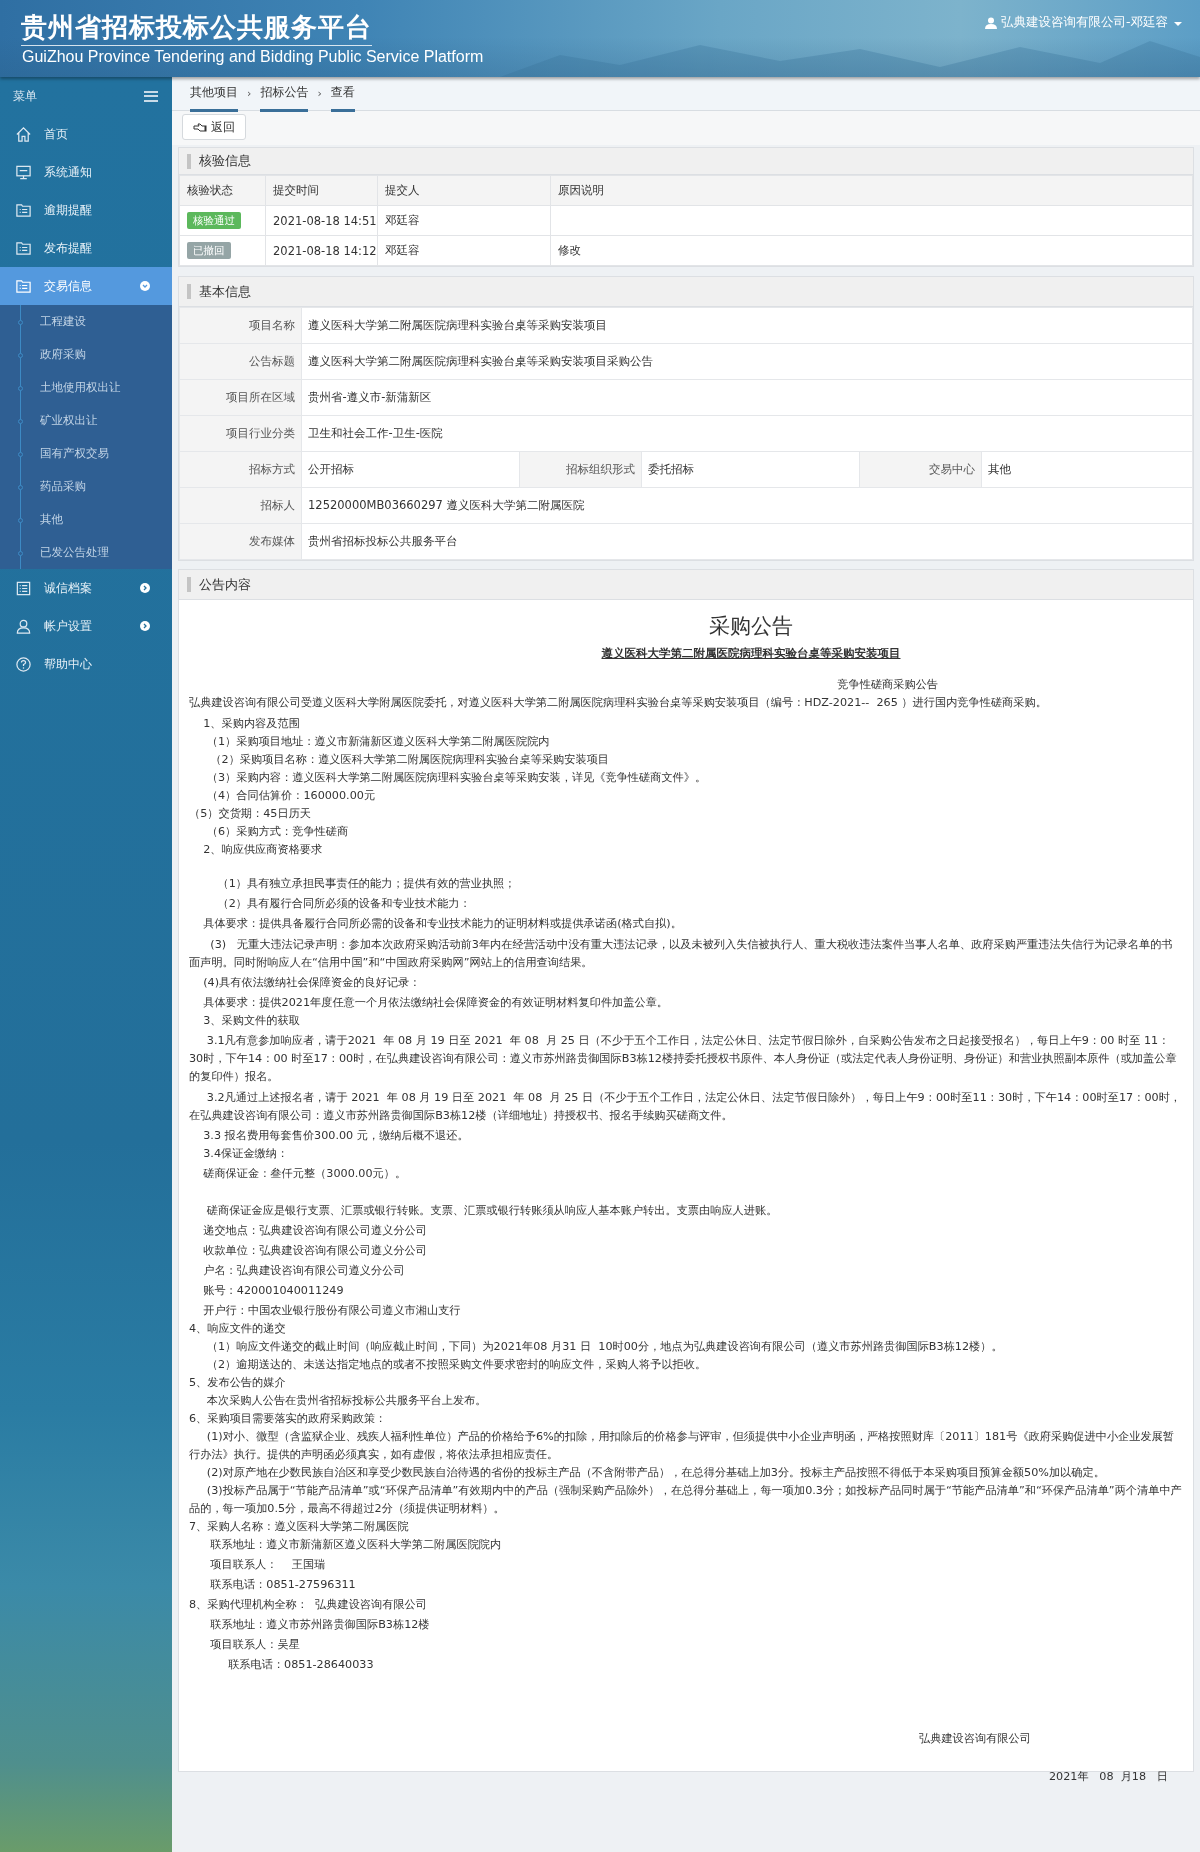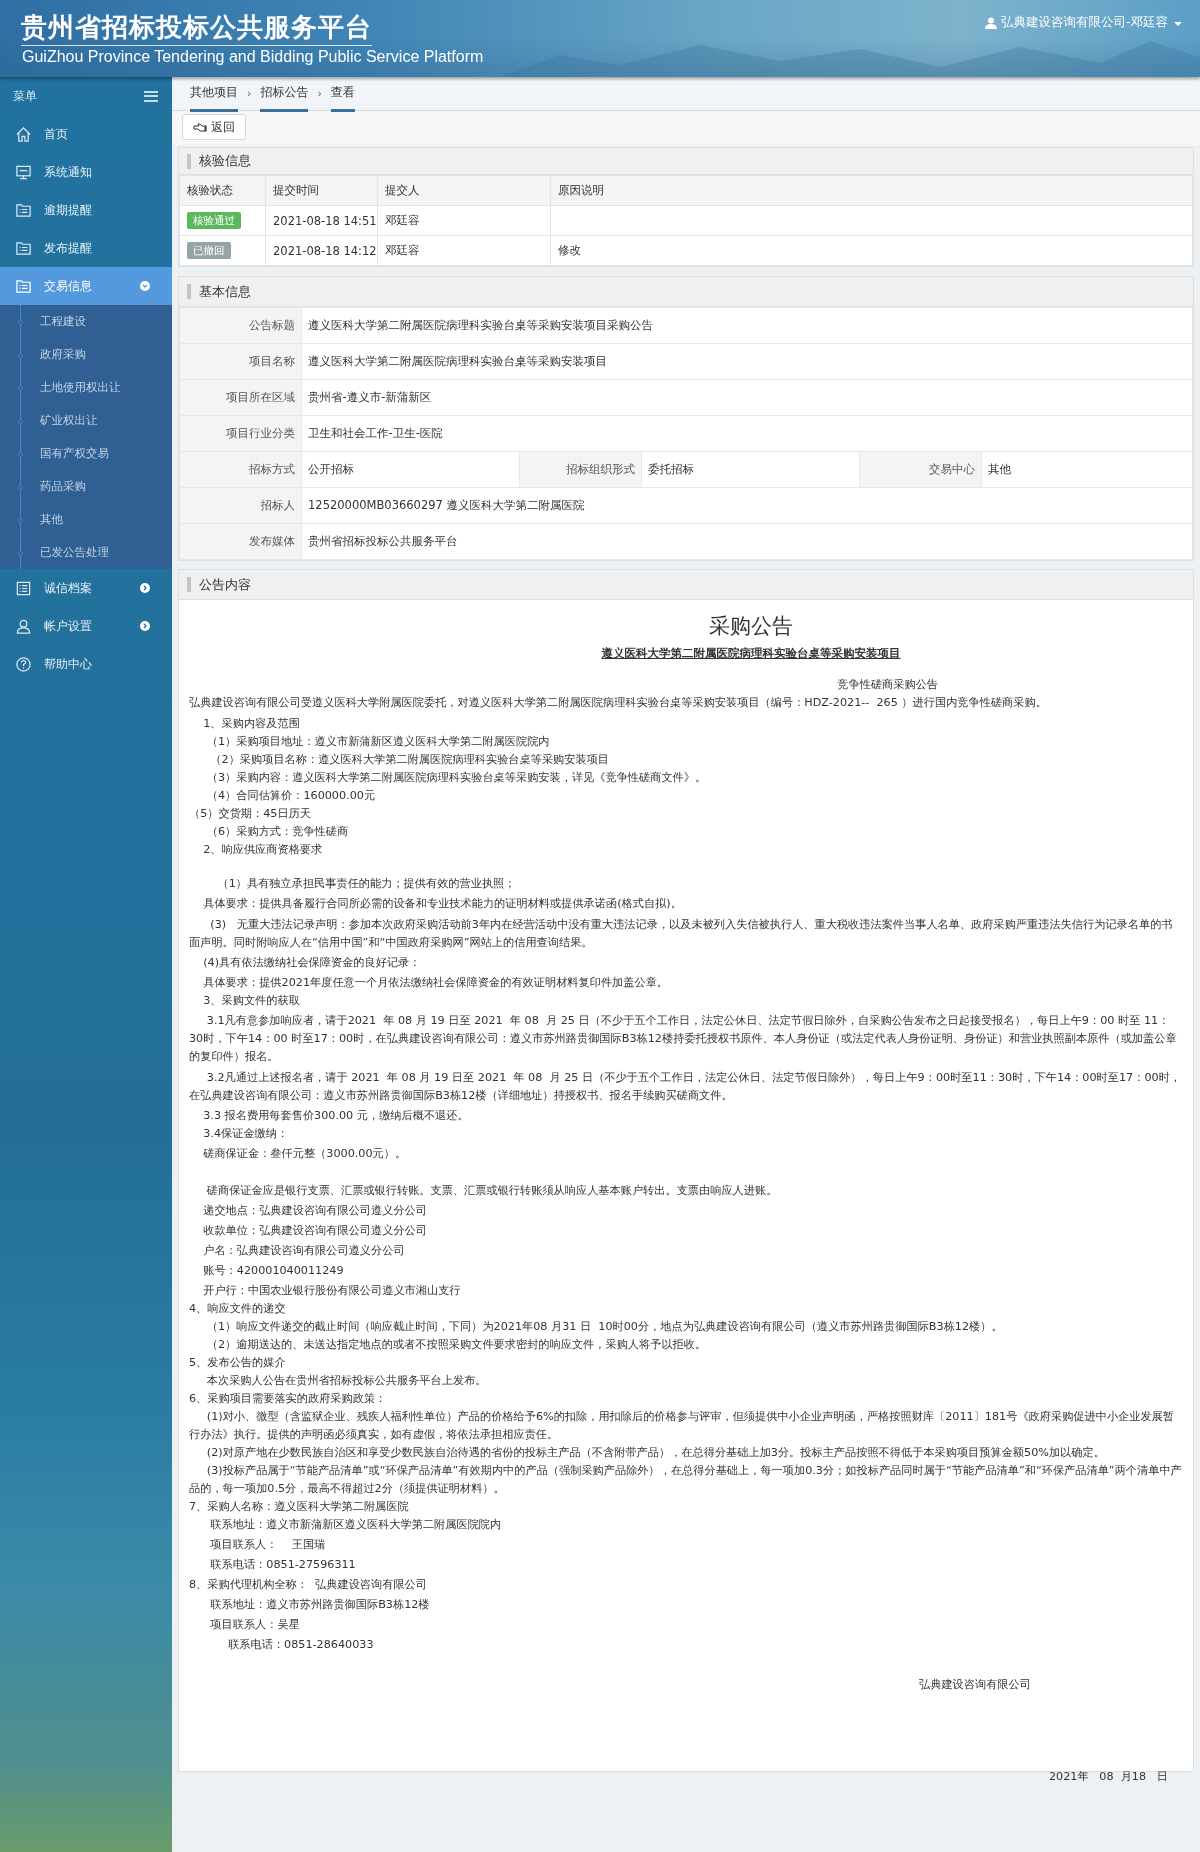--- a/index.html
+++ b/index.html
@@ -262,12 +262,12 @@
         </colgroup>
       <tbody>
           <tr style="height:36px;">
+            <td class="lbl">项目名称</td>
+            <td colspan="5">遵义医科大学第二附属医院病理科实验台桌等采购安装项目</td>
+          </tr>
+      <tr style="height:36px;">
             <td class="lbl">公告标题</td>
             <td colspan="5">遵义医科大学第二附属医院病理科实验台桌等采购安装项目采购公告</td>
-          </tr>
-      <tr style="height:36px;">
-            <td class="lbl">项目名称</td>
-            <td colspan="5">遵义医科大学第二附属医院病理科实验台桌等采购安装项目</td>
           </tr>
       <tr style="height:36px;">
             <td class="lbl">项目所在区域</td>

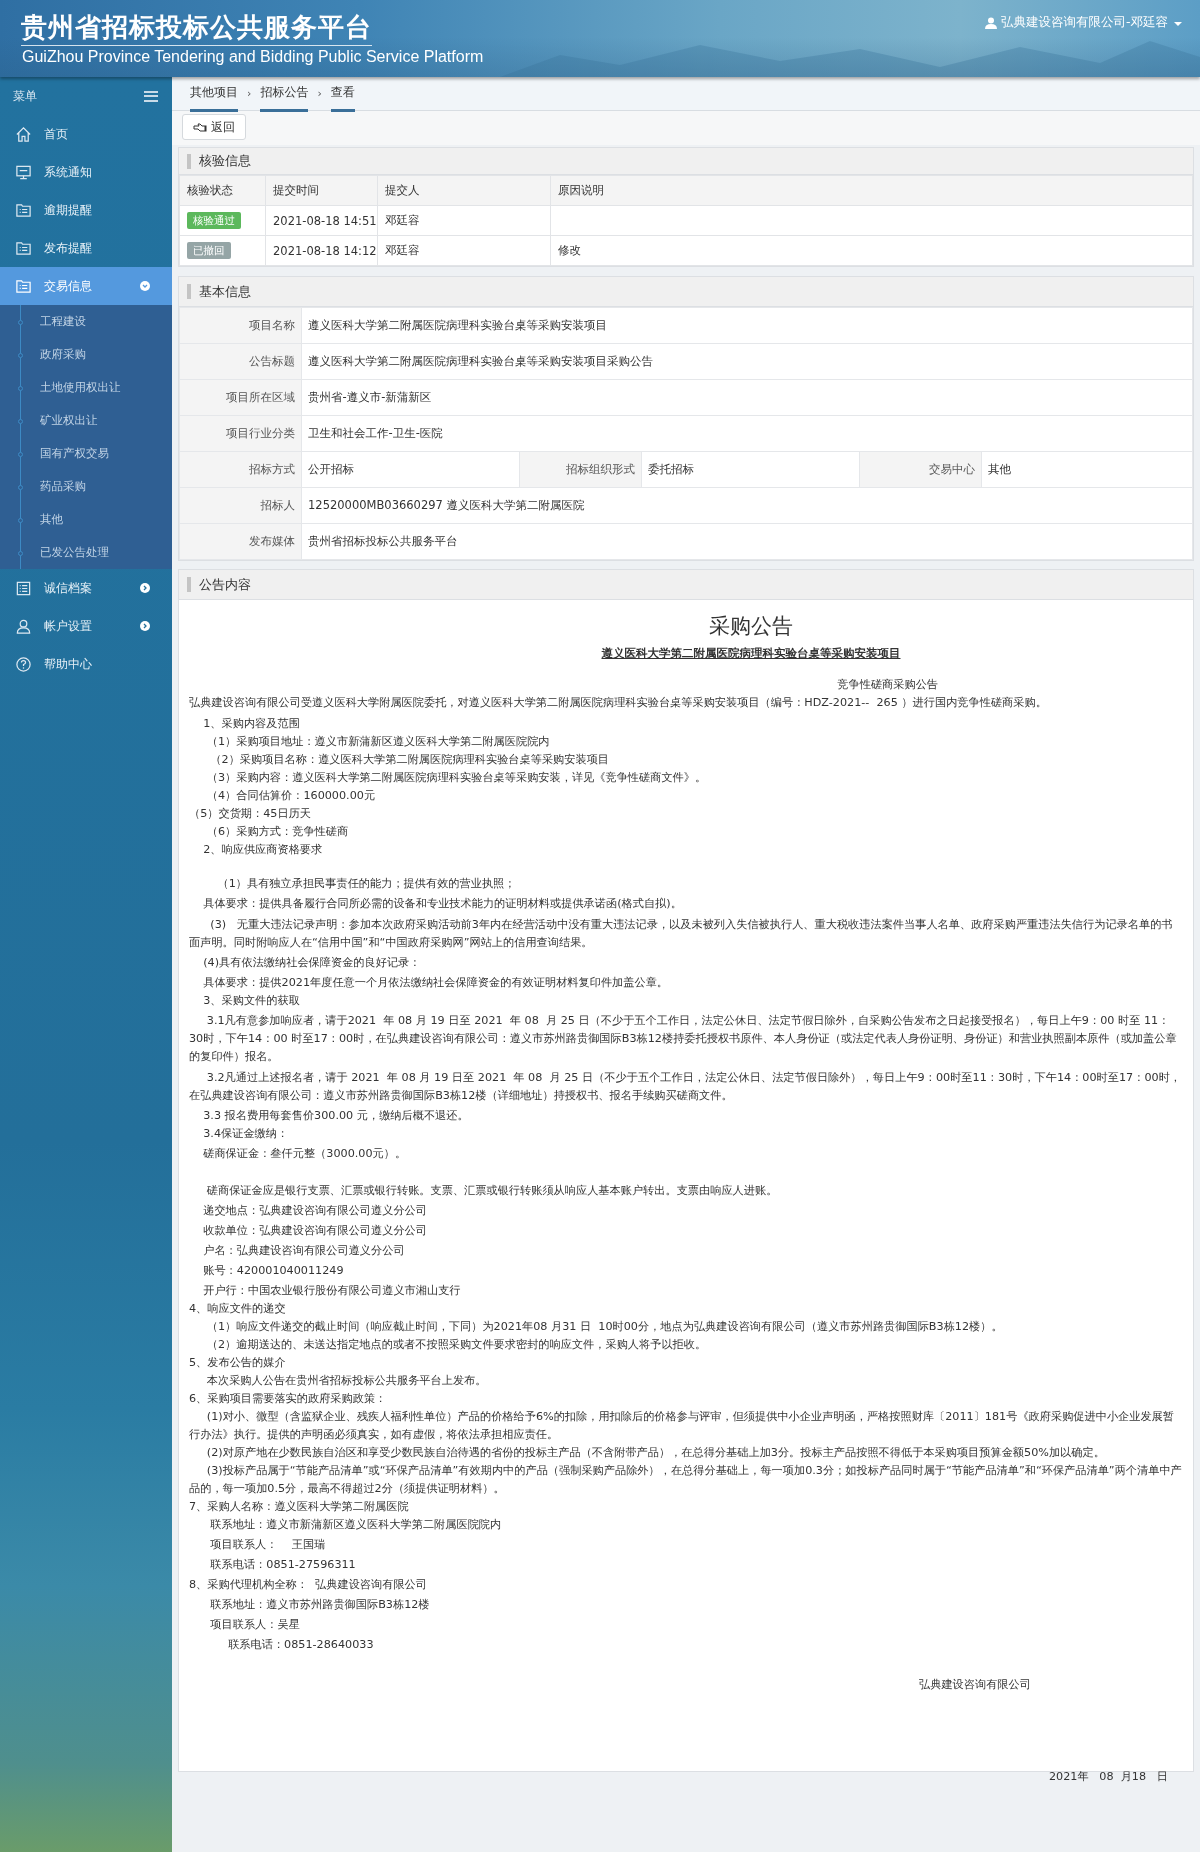--- a/index.html
+++ b/index.html
@@ -316,6 +316,7 @@
       <p>     （6）采购方式：竞争性磋商</p>
       <p>    2、响应供应商资格要求</p>
       <p style="margin-top:16px;">        （1）具有独立承担民事责任的能力；提供有效的营业执照；</p>
+      <p style="margin-top:2px;">        （2）具有履行合同所必须的设备和专业技术能力：</p>
       <p style="margin-top:2px;">    具体要求：提供具备履行合同所必需的设备和专业技术能力的证明材料或提供承诺函(格式自拟)。</p>
       <p style="margin-top:3px;">      (3)   无重大违法记录声明：参加本次政府采购活动前3年内在经营活动中没有重大违法记录，以及未被列入失信被执行人、重大税收违法案件当事人名单、政府采购严重违法失信行为记录名单的书面声明。同时附响应人在“信用中国”和“中国政府采购网”网站上的信用查询结果。</p>
       <p style="margin-top:2px;">    (4)具有依法缴纳社会保障资金的良好记录：</p>

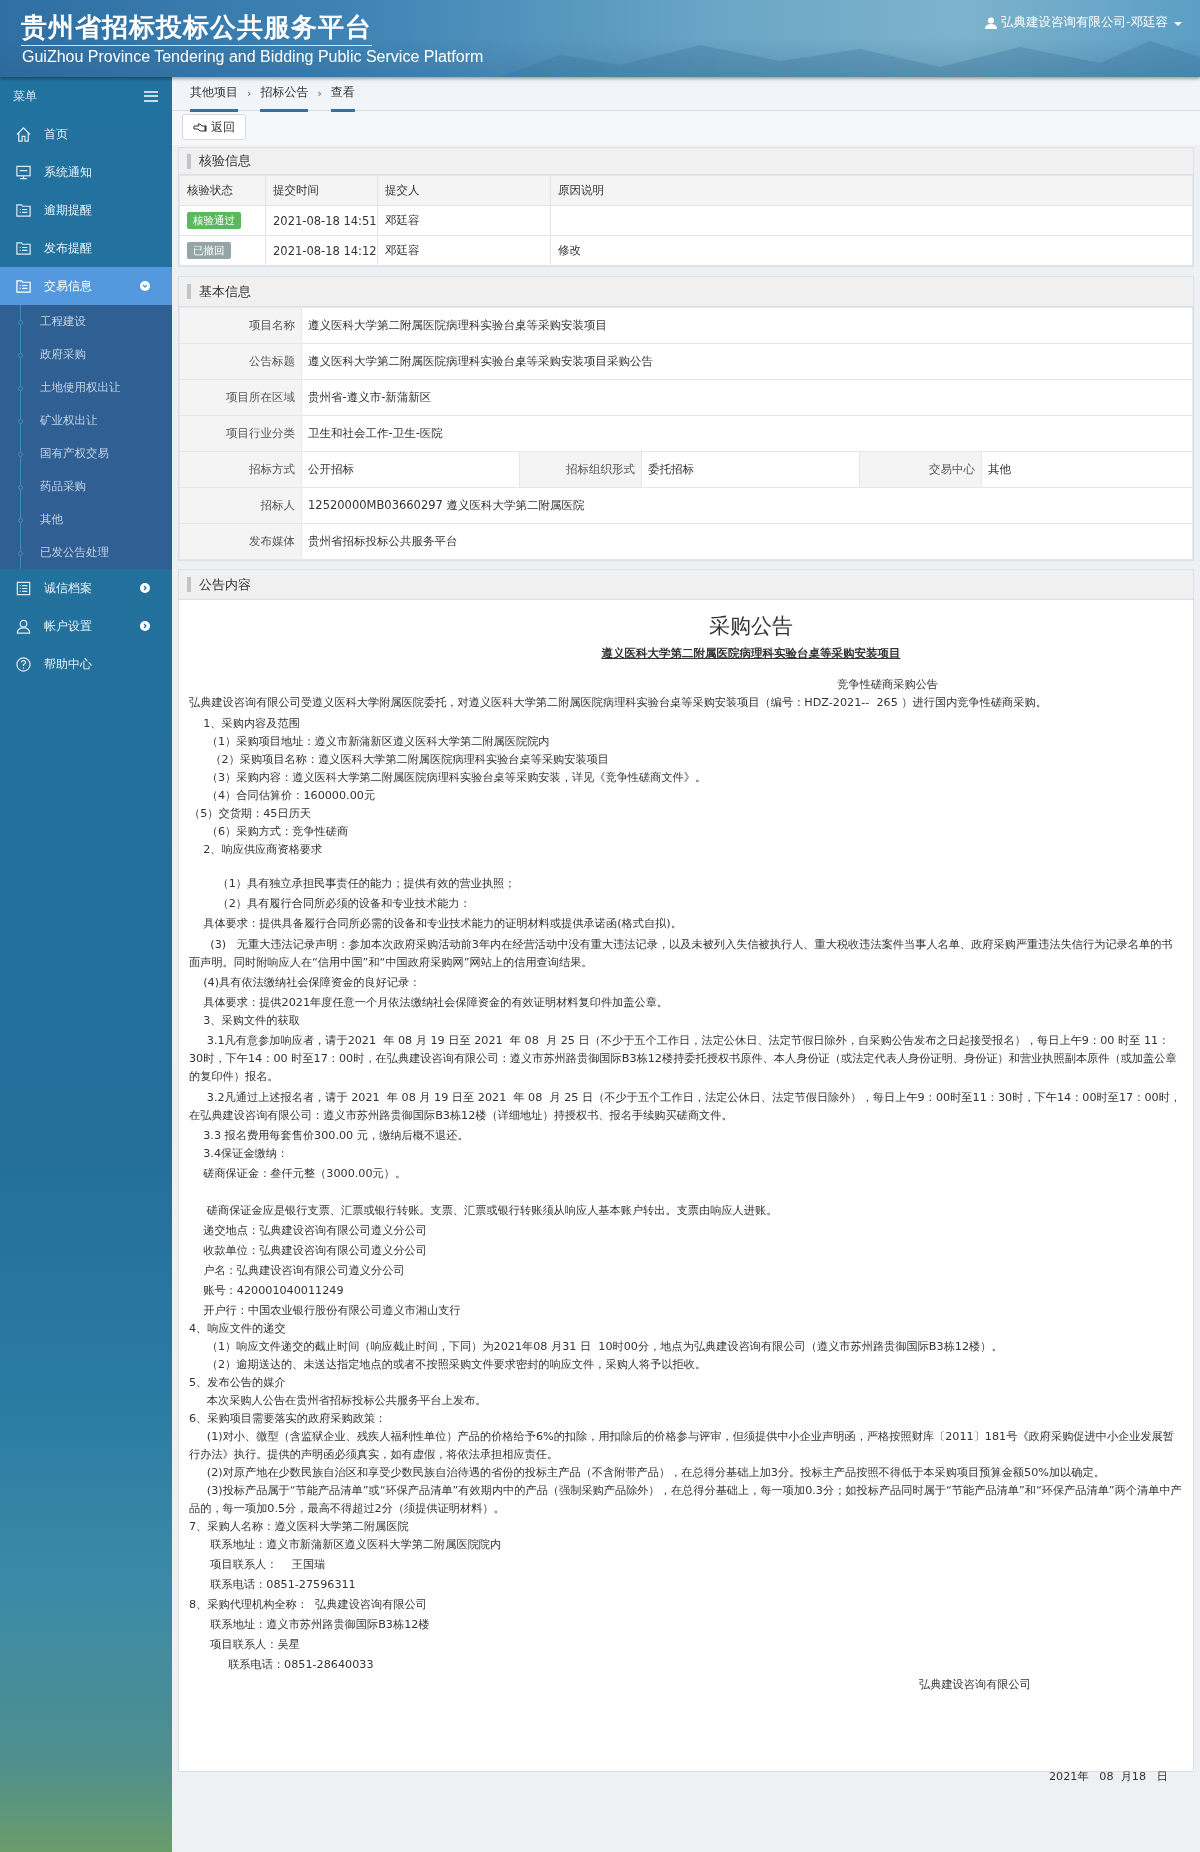--- a/index.html
+++ b/index.html
@@ -351,7 +351,7 @@
       <p style="margin-top:2px;">      项目联系人：吴星</p>
       <p style="margin-top:2px;">           联系电话：0851-28640033</p>
       <p style="margin-top:2px;"></p>
-      <p style="position:absolute; left:740px; top:1076px;">弘典建设咨询有限公司</p>
+      <p style="position:absolute; left:740px; top:1130px;">弘典建设咨询有限公司</p>
       <p style="position:absolute; left:870px; top:1168px;">2021年   08  月18   日</p>
     </div>
   </div>

